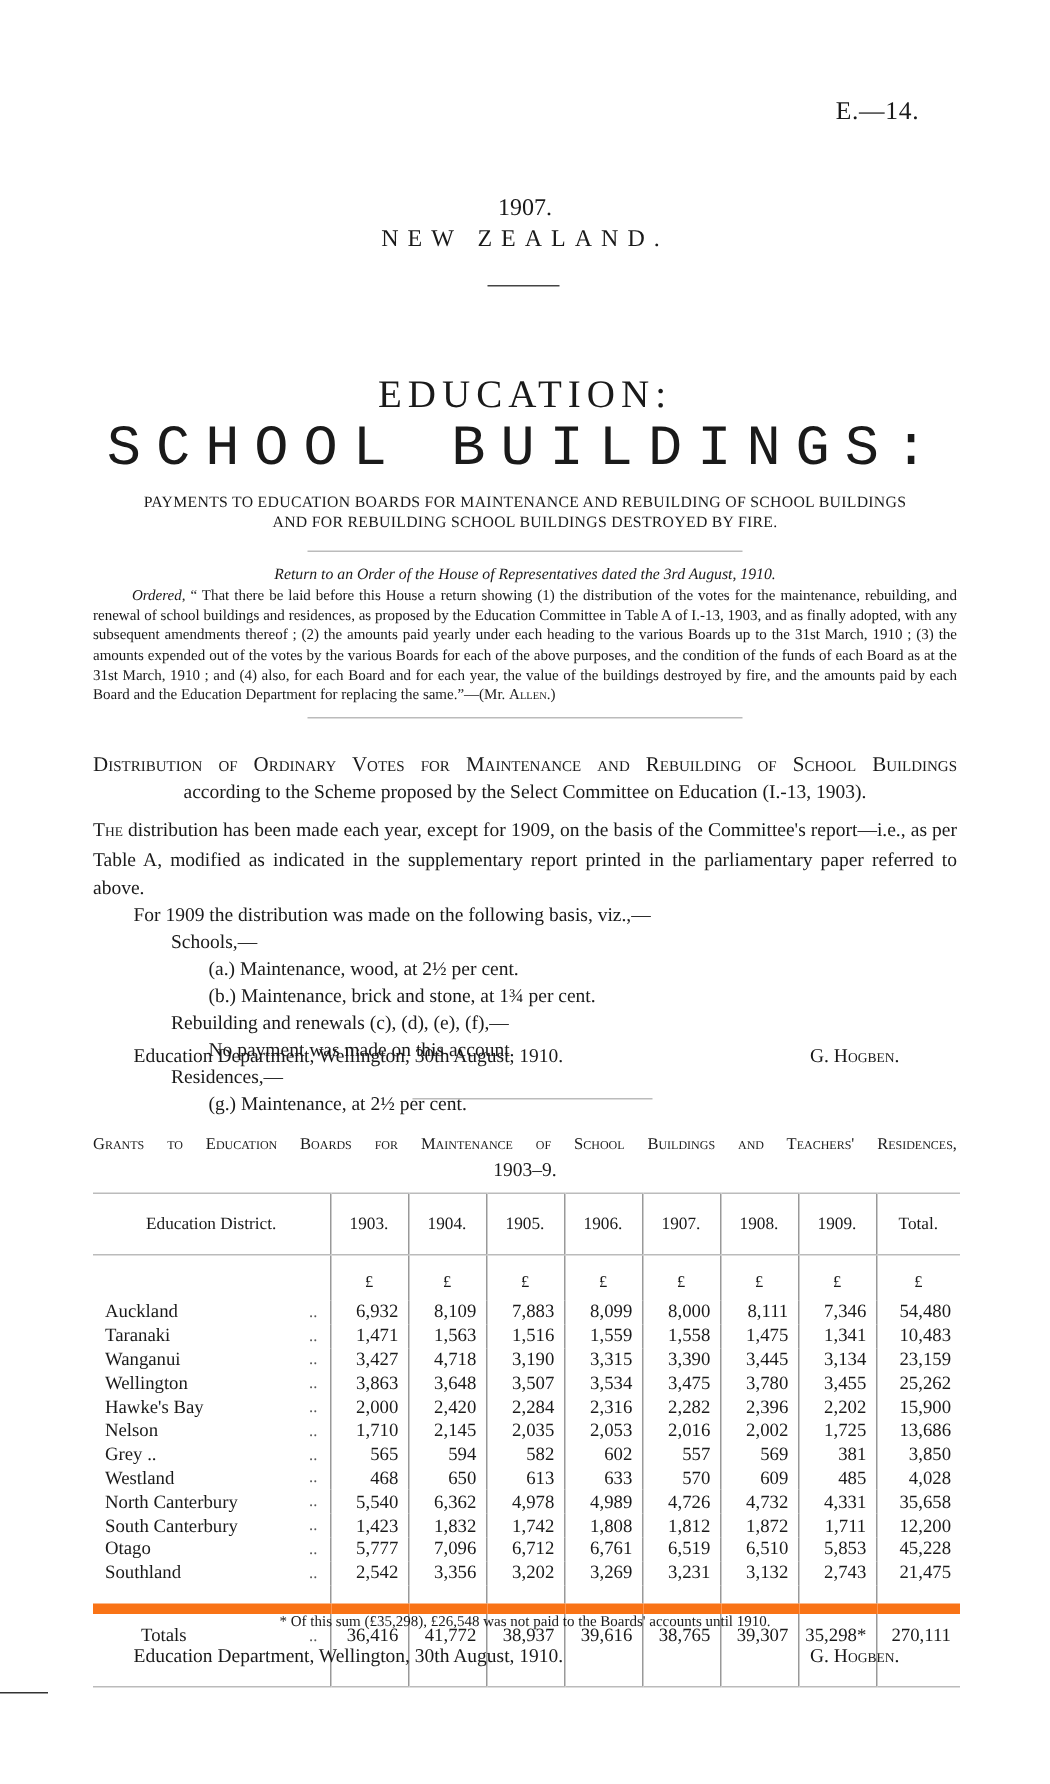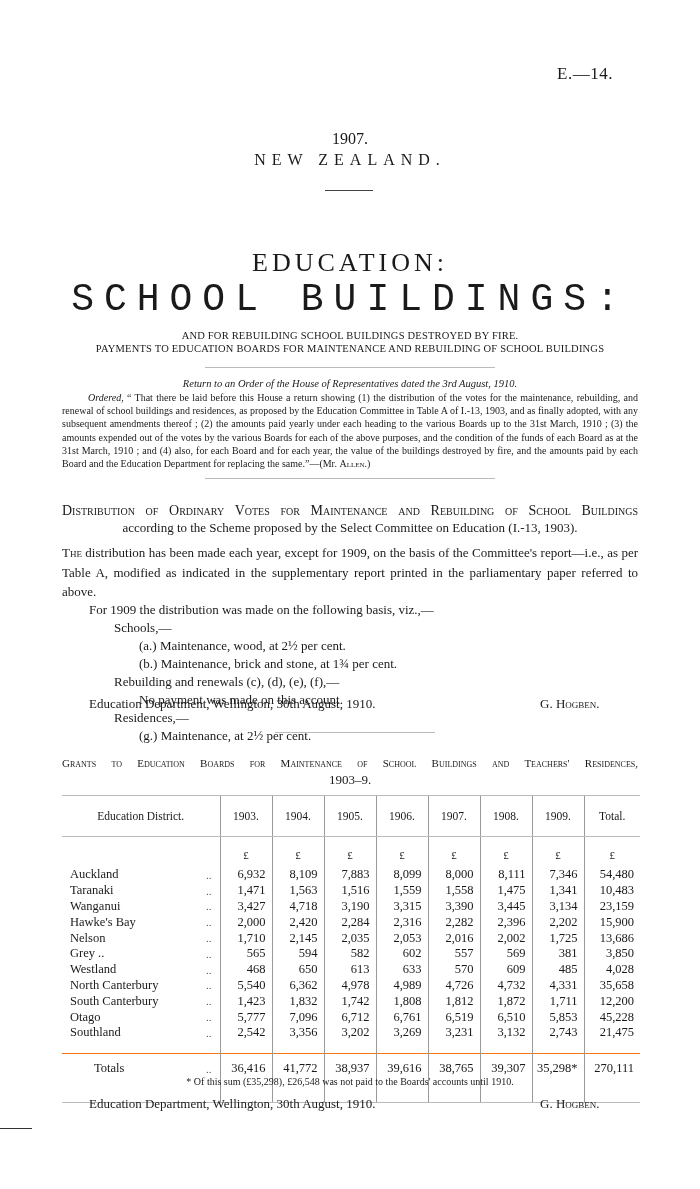--- a/index.html
+++ b/index.html
@@ -54,8 +54,8 @@
 <div class="abs center title1">EDUCATION:</div>
 <div class="abs center title2">SCHOOL BUILDINGS:</div>
 <div class="abs center subtitle">
+  <div>PAYMENTS TO EDUCATION BOARDS FOR MAINTENANCE AND REBUILDING OF SCHOOL BUILDINGS</div>
   <div>AND FOR REBUILDING SCHOOL BUILDINGS DESTROYED BY FIRE.</div>
-  <div>PAYMENTS TO EDUCATION BOARDS FOR MAINTENANCE AND REBUILDING OF SCHOOL BUILDINGS</div>
 </div>
 <div class="abs rule-faint" style="top:367px;left:205px;width:290px;"></div>
 

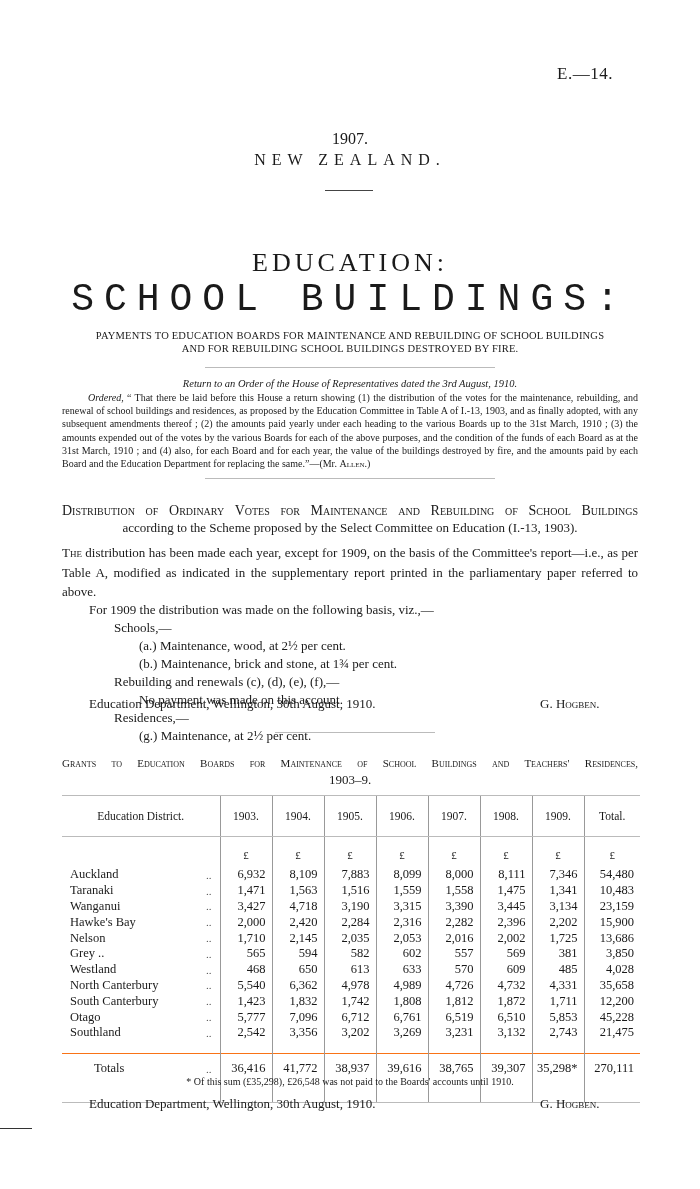--- a/index.html
+++ b/index.html
@@ -158,6 +158,18 @@
         <td class="num vline">23,159</td>
       </tr>
       <tr>
+        <td class="name">Wellington</td>
+        <td class="dots">..</td>
+        <td class="num vline">3,863</td>
+        <td class="num vline">3,648</td>
+        <td class="num vline">3,507</td>
+        <td class="num vline">3,534</td>
+        <td class="num vline">3,475</td>
+        <td class="num vline">3,780</td>
+        <td class="num vline">3,455</td>
+        <td class="num vline">25,262</td>
+      </tr>
+      <tr>
         <td class="name">Hawke's Bay</td>
         <td class="dots">..</td>
         <td class="num vline">2,000</td>

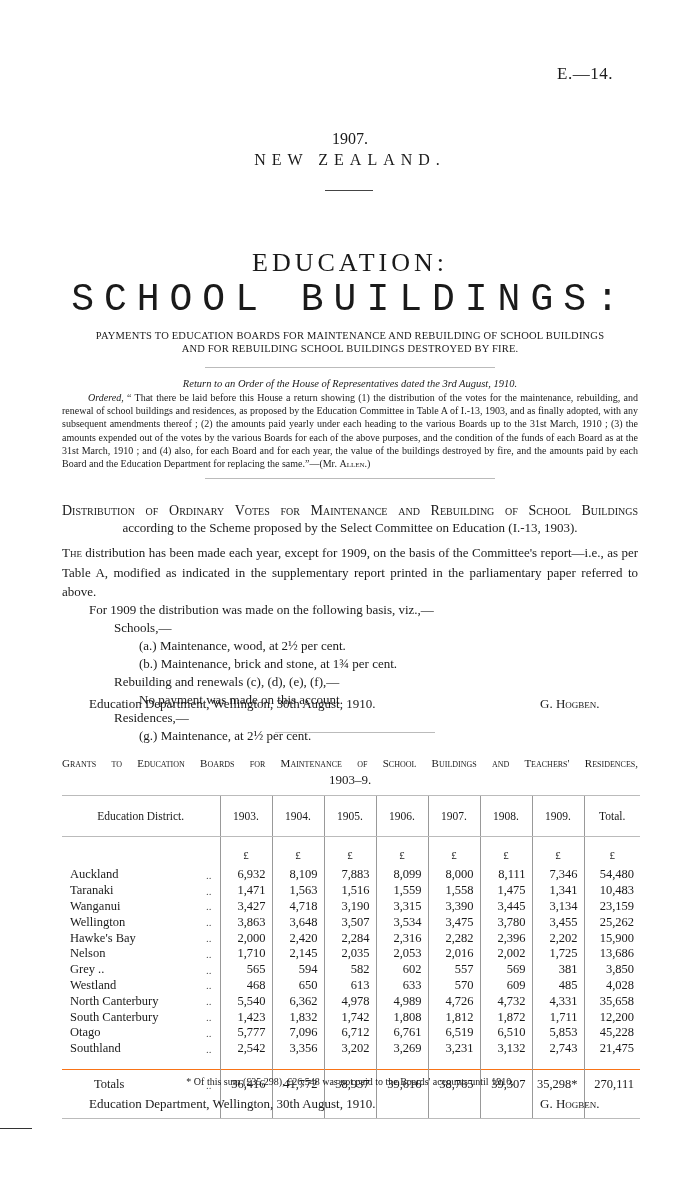--- a/index.html
+++ b/index.html
@@ -38,7 +38,7 @@
   table.grants td.dots { text-align: right; padding-right: 8px; color: #555; font-size: 11px; }
   table.grants tr.pound td { text-align: center; height: 24px; padding-top: 6px; font-size: 11px; }
   table.grants tr.spacer td { height: 12px; }
-  table.grants tr.totals td { height: 30px; border-top: 1px solid #f97316; }
+  table.grants tr.totals td { height: 30px; border-top: 7px solid #f97316; }
   table.grants tr.after td { height: 18px; border-bottom: 1px solid #bbb; }
   .footnote { top: 1076px; left: 0; width: 700px; text-align: center; font-size: 10px; }
   .edge-mark { left: 0; top: 1128px; width: 32px; height: 1px; background: #333; }

